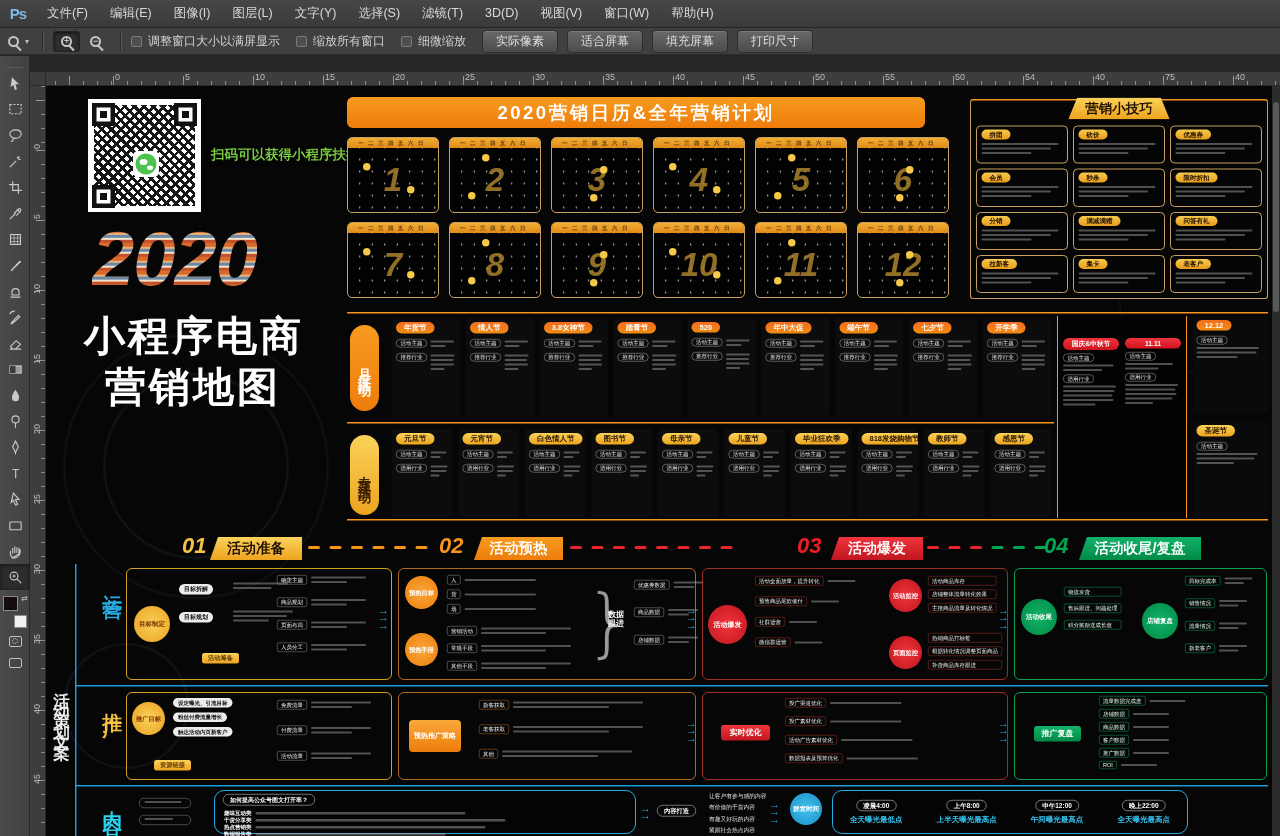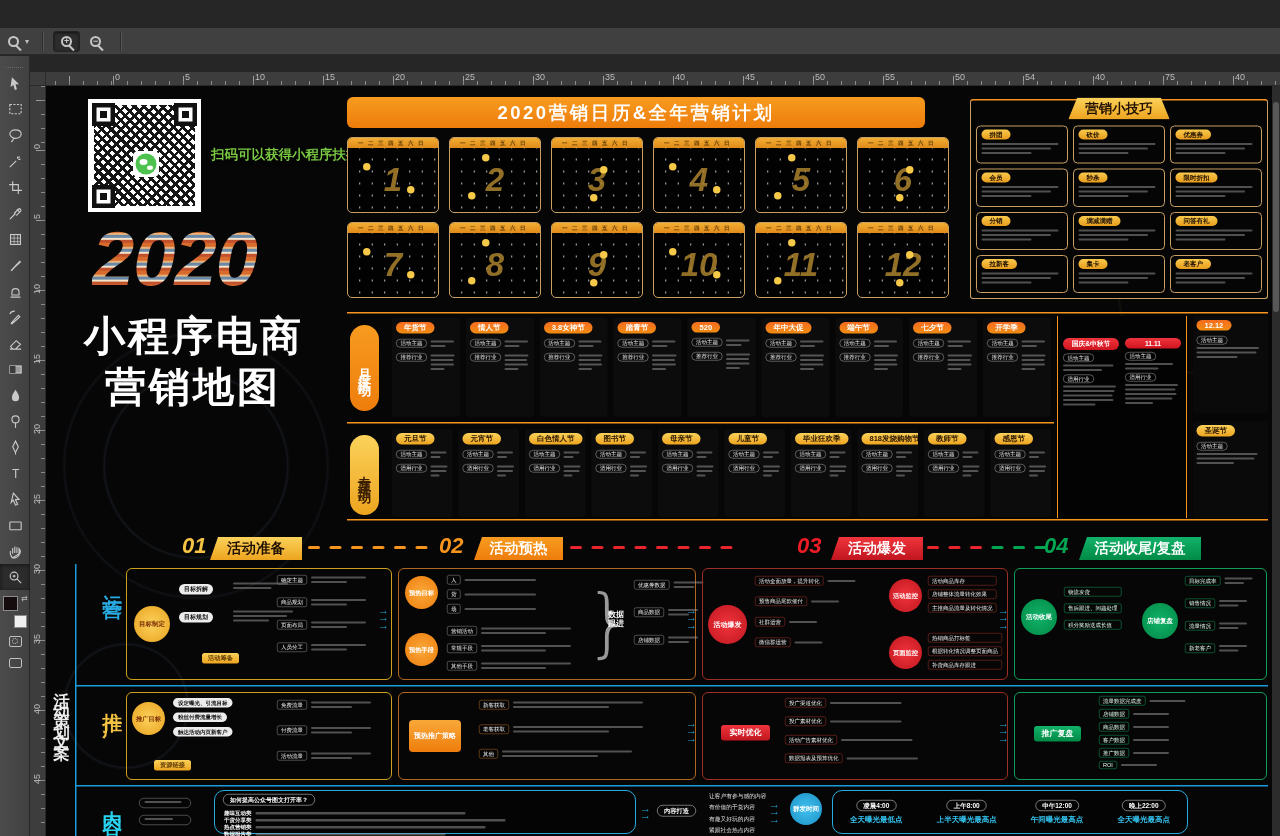--- a/index.html
+++ b/index.html
@@ -155,6 +155,23 @@
 
 <div id="app">
 
+  <div class="menubar">
+    <div class="pslogo">Ps</div>
+    <div style="display:flex">
+
+    <div class="menu-item">文件(F)</div>
+        <div class="menu-item">编辑(E)</div>
+        <div class="menu-item">图像(I)</div>
+        <div class="menu-item">图层(L)</div>
+        <div class="menu-item">文字(Y)</div>
+        <div class="menu-item">选择(S)</div>
+        <div class="menu-item">滤镜(T)</div>
+        <div class="menu-item">3D(D)</div>
+        <div class="menu-item">视图(V)</div>
+        <div class="menu-item">窗口(W)</div>
+        <div class="menu-item">帮助(H)</div>
+      </div>
+  </div>
 
   <div class="optionsbar">
     <span style="display:flex;align-items:center">

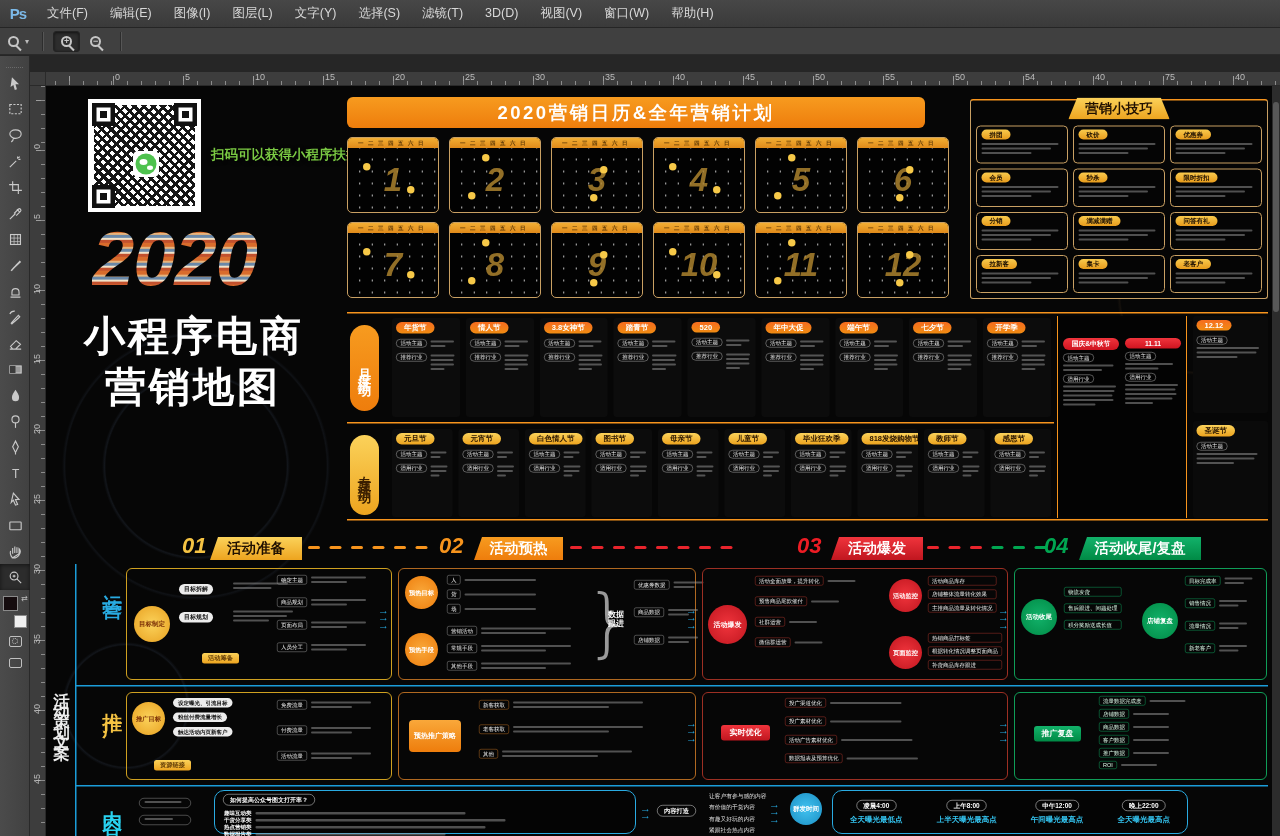--- a/index.html
+++ b/index.html
@@ -190,6 +190,21 @@
         </span>
       </span>
     <span class="vsep"></span>
+    <span style="display:flex">
+
+    <span class="chk">
+          <span class="box"></span>
+          <span class="lbl">调整窗口大小以满屏显示</span>
+        </span>
+        <span class="chk">
+          <span class="box"></span>
+          <span class="lbl">缩放所有窗口</span>
+        </span>
+        <span class="chk">
+          <span class="box"></span>
+          <span class="lbl">细微缩放</span>
+        </span>
+      </span>
   </div>
 
 

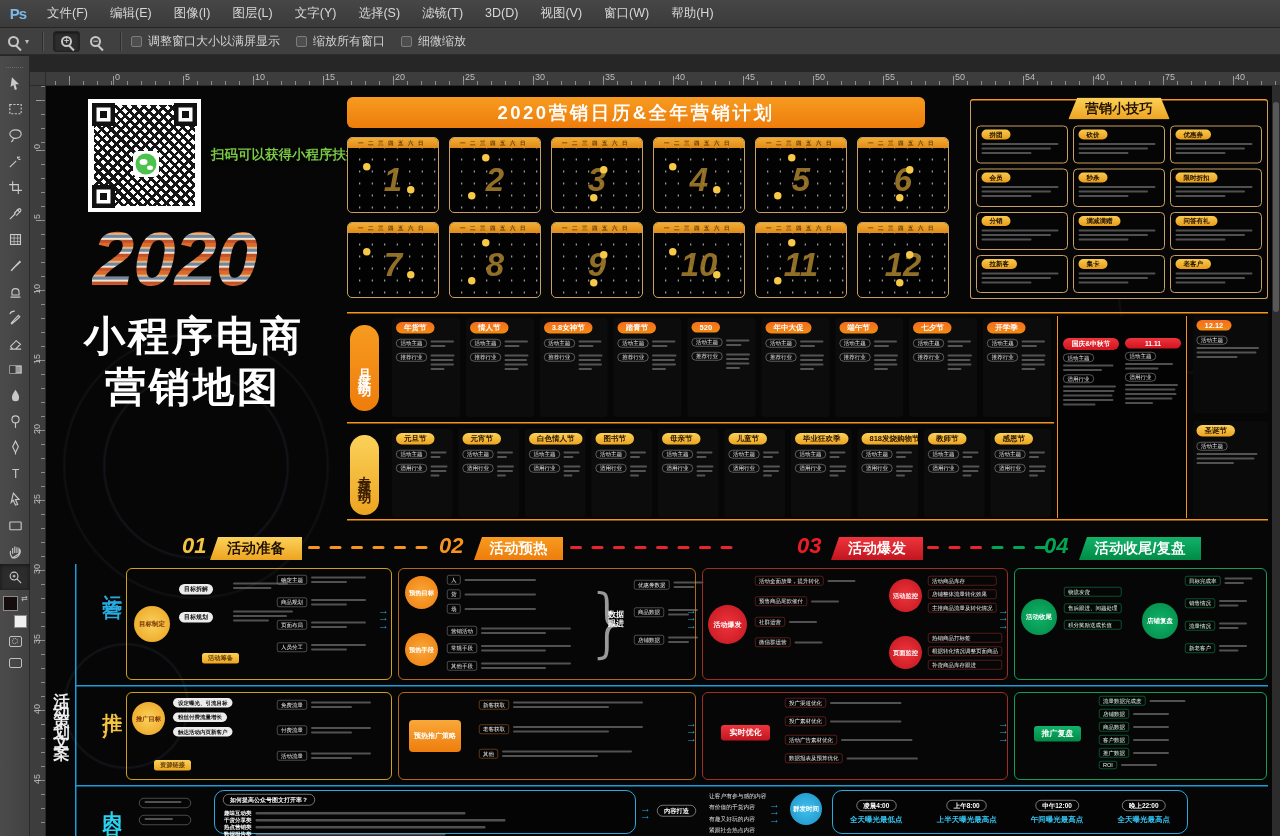--- a/index.html
+++ b/index.html
@@ -205,6 +205,13 @@
           <span class="lbl">细微缩放</span>
         </span>
       </span>
+    <span style="display:flex">
+
+    <span class="pbtn">实际像素</span>
+        <span class="pbtn">适合屏幕</span>
+        <span class="pbtn">填充屏幕</span>
+        <span class="pbtn">打印尺寸</span>
+      </span>
   </div>
 
 

